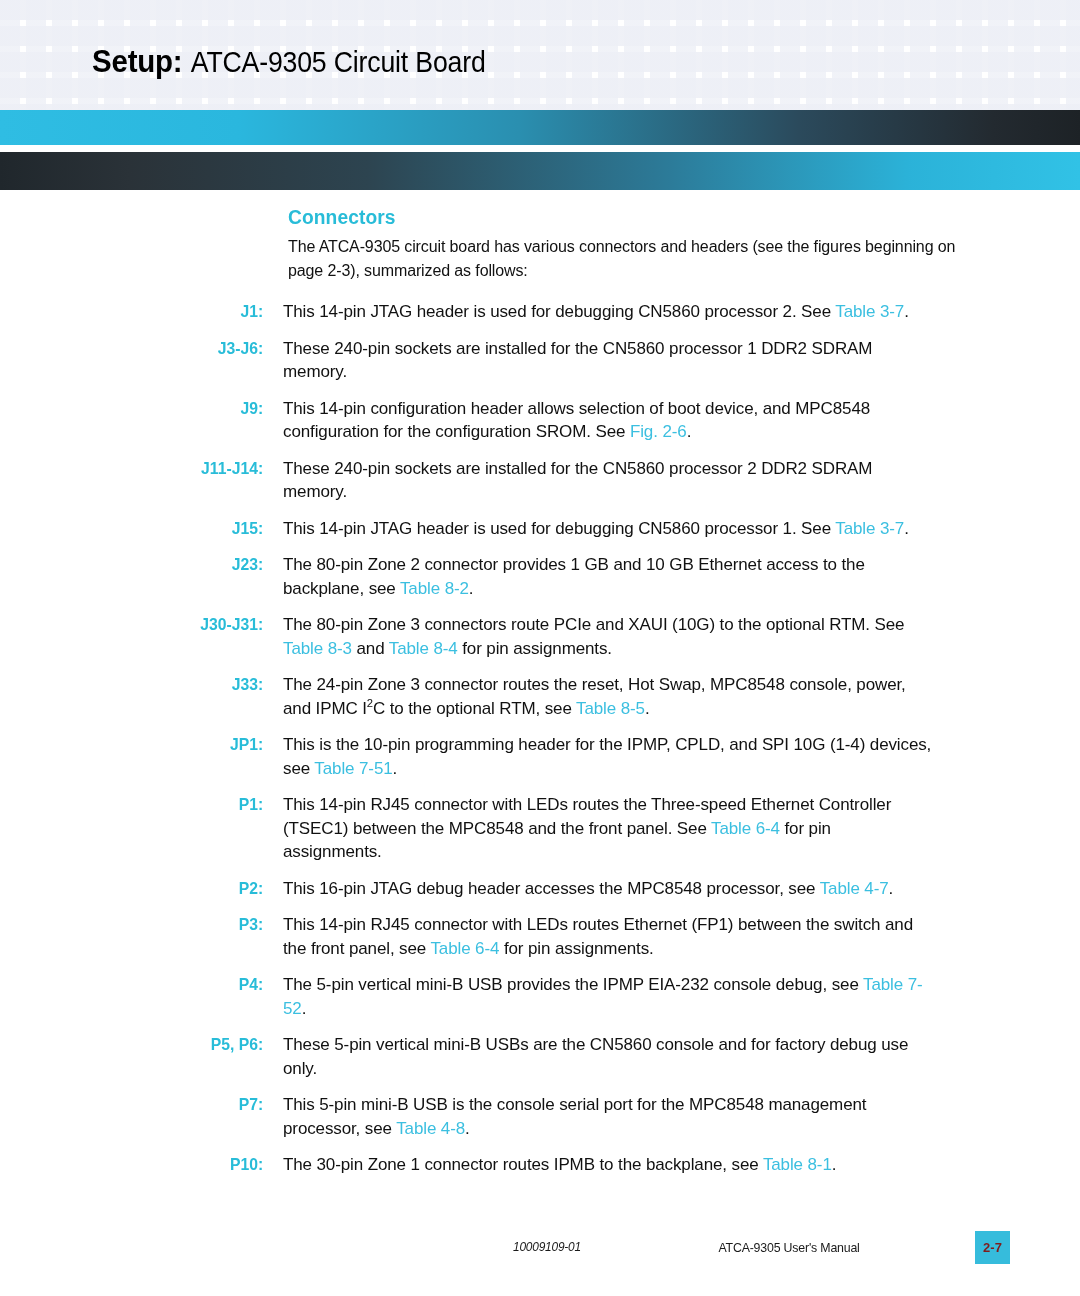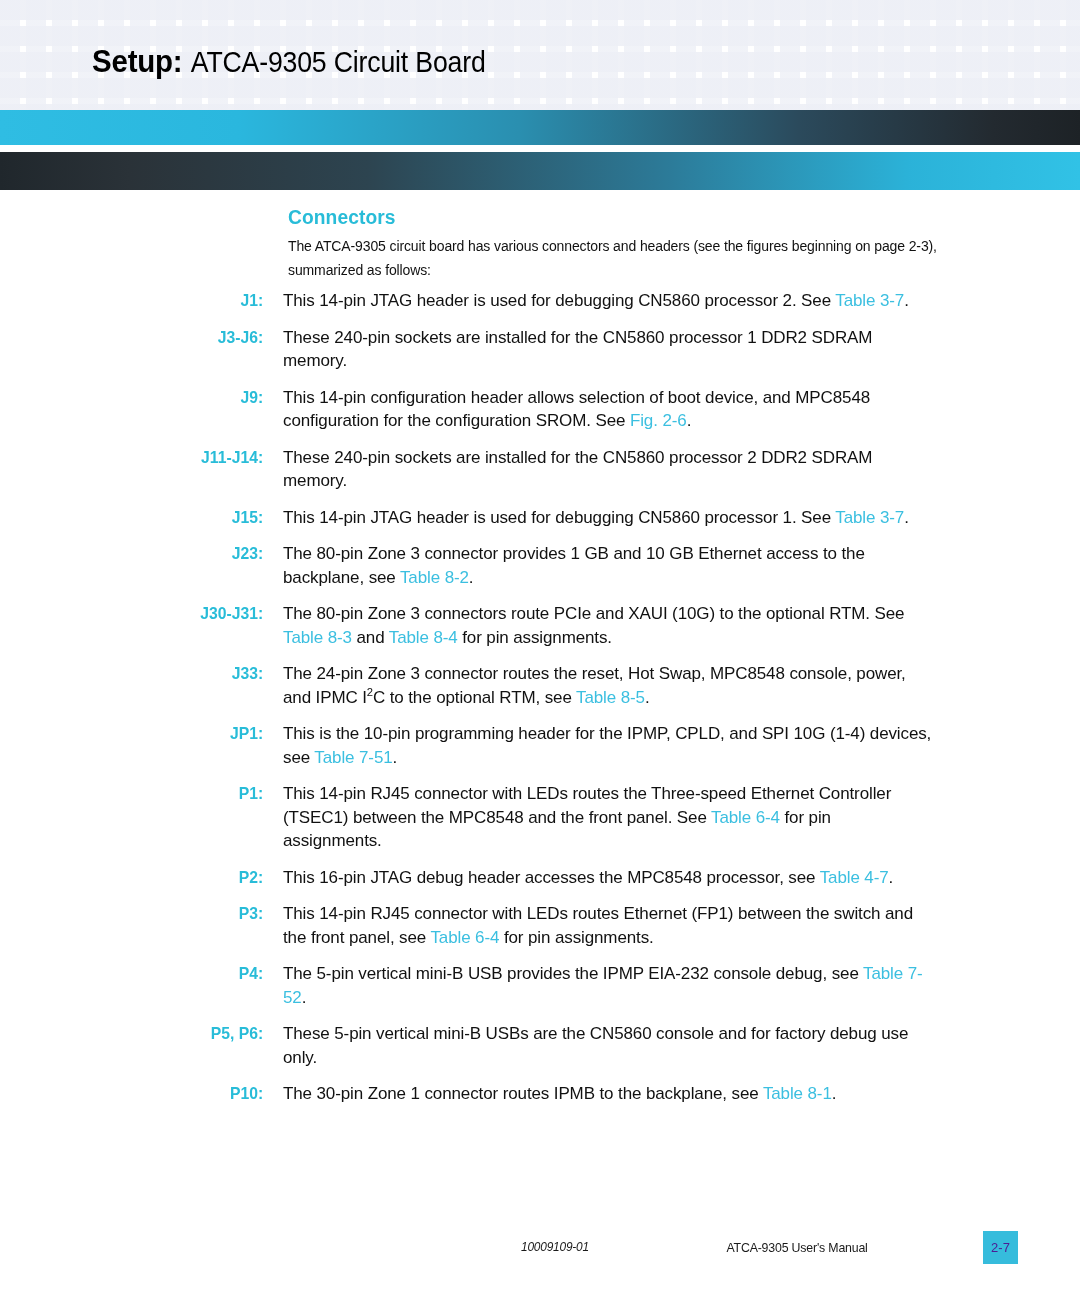--- a/index.html
+++ b/index.html
@@ -97,9 +97,9 @@
   }
 
   .intro {
-    margin: 0 0 7px 288px;
+    margin: 0 0 0 288px;
     width: 700px;
-    font-size: 14px;
+    font-size: 16px;
     line-height: 23.5px;
     color: #111111;
     letter-spacing: -0.12px;

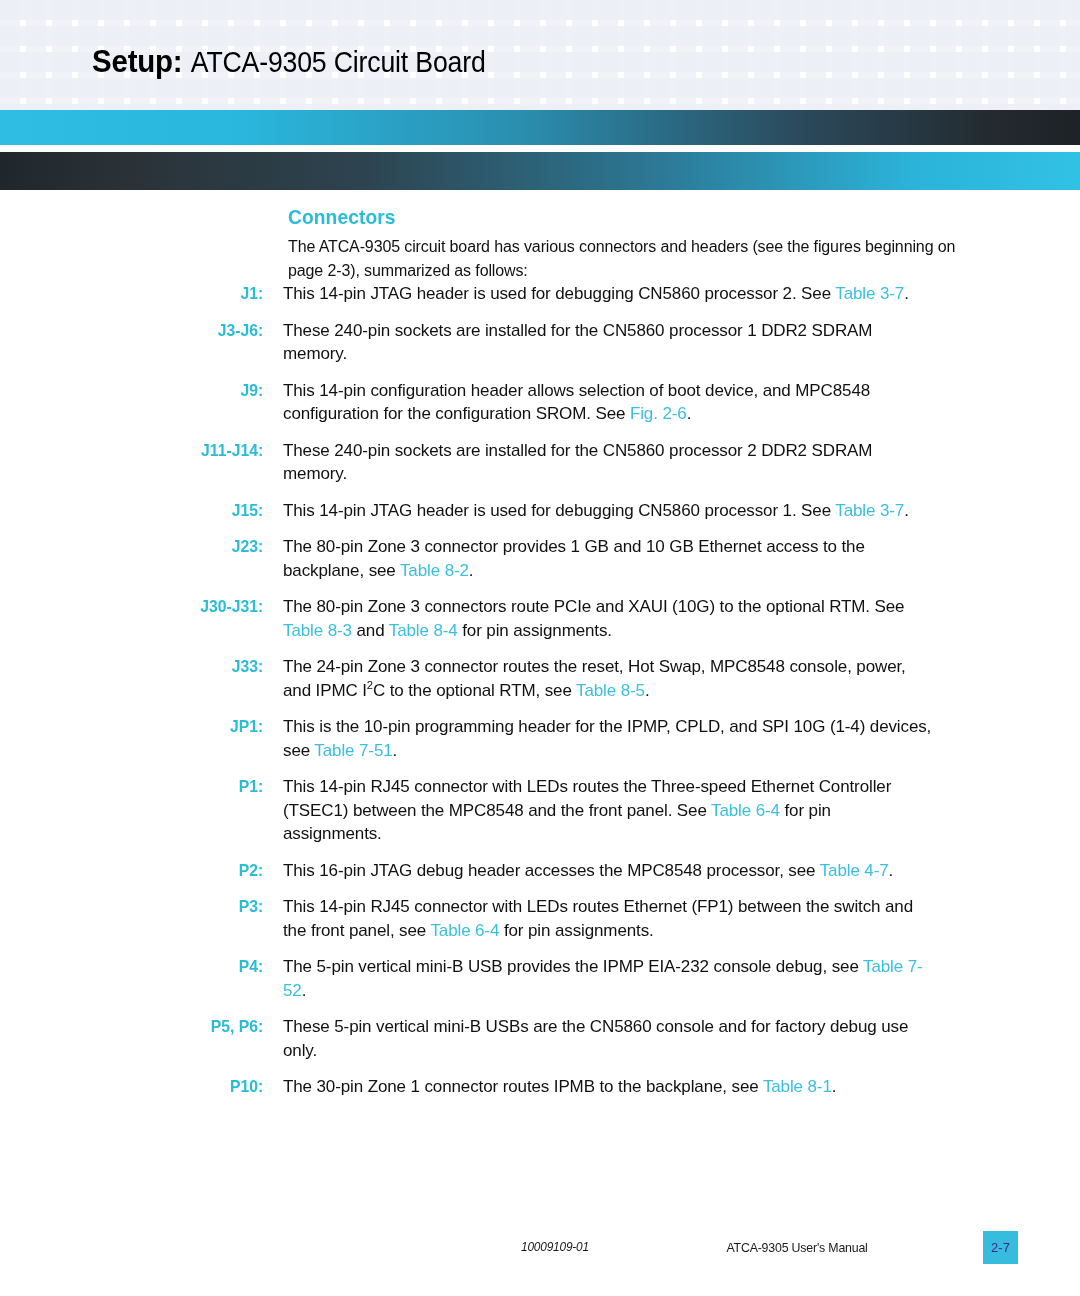--- a/index.html
+++ b/index.html
@@ -106,7 +106,7 @@
   }
 
   .entries {
-    margin-top: 0;
+    margin-top: 18px;
   }
   .entry {
     display: flex;

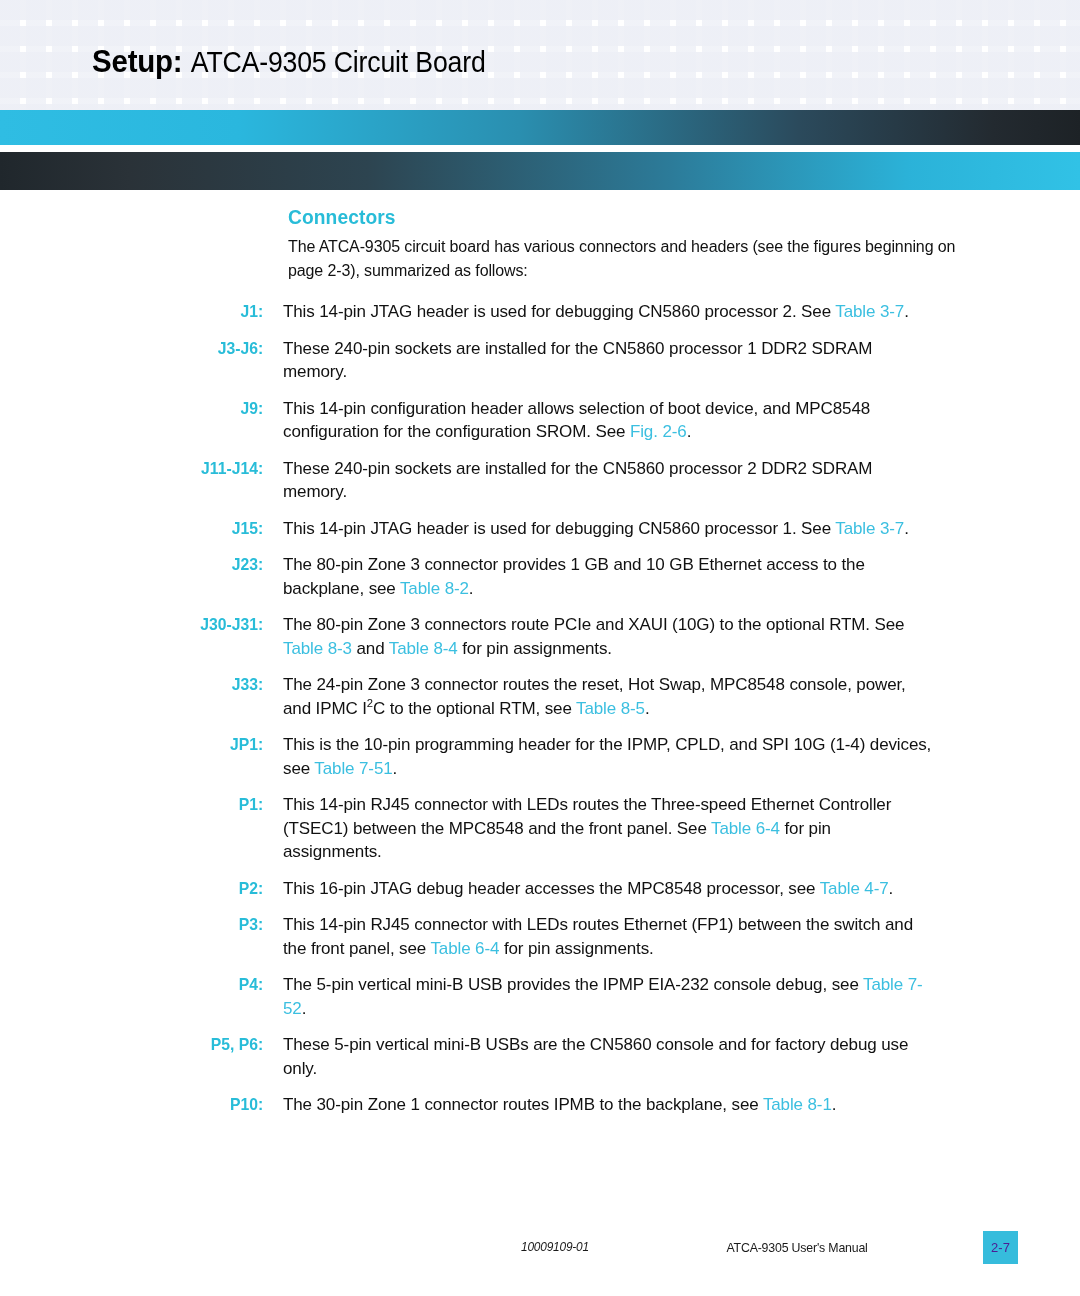--- a/index.html
+++ b/index.html
@@ -232,7 +232,7 @@
       </div>
       <div class="entry">
         <div class="entry-label">J23:</div>
-        <div class="entry-text"><span>The 80-pin Zone 3 connector provides 1 GB and 10 GB Ethernet access to the backplane, see </span><span class="xref">Table 8-2</span><span>.</span></div>
+        <div class="entry-text"><span>The 80-pin Zone 2 connector provides 1 GB and 10 GB Ethernet access to the backplane, see </span><span class="xref">Table 8-2</span><span>.</span></div>
       </div>
       <div class="entry">
         <div class="entry-label">J30-J31:</div>

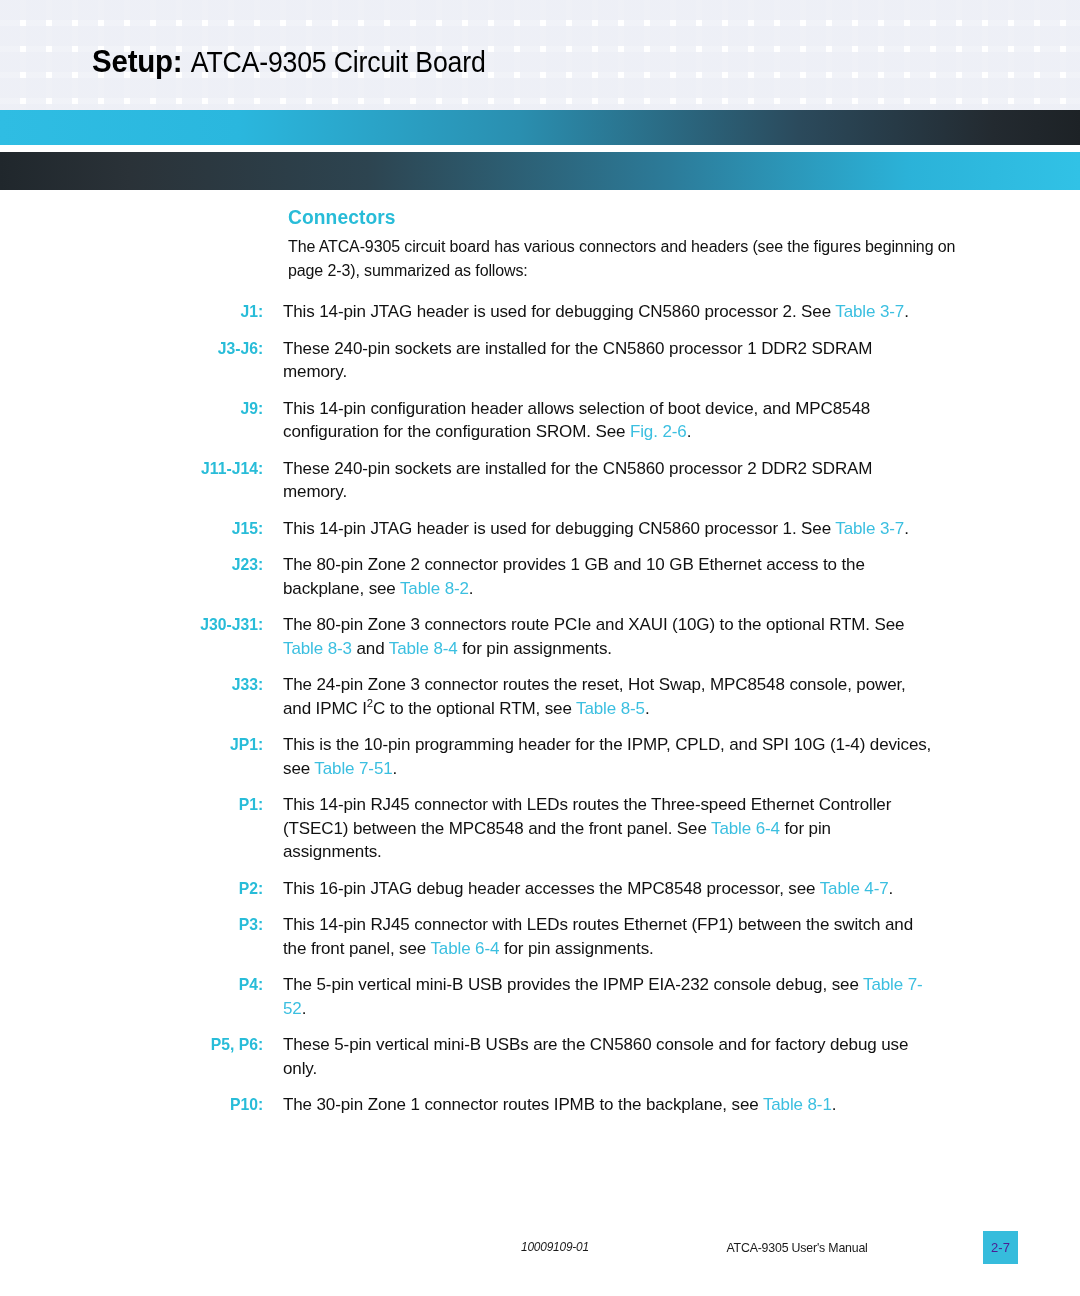--- a/index.html
+++ b/index.html
@@ -267,6 +267,10 @@
         <div class="entry-text"><span>These 5-pin vertical mini-B USBs are the CN5860 console and for factory debug use only.</span></div>
       </div>
       <div class="entry">
+        <div class="entry-label">P7:</div>
+        <div class="entry-text"><span>This 5-pin mini-B USB is the console serial port for the MPC8548 management processor, see </span><span class="xref">Table 4-8</span><span>.</span></div>
+      </div>
+      <div class="entry">
         <div class="entry-label">P10:</div>
         <div class="entry-text"><span>The 30-pin Zone 1 connector routes IPMB to the backplane, see </span><span class="xref">Table 8-1</span><span>.</span></div>
       </div>

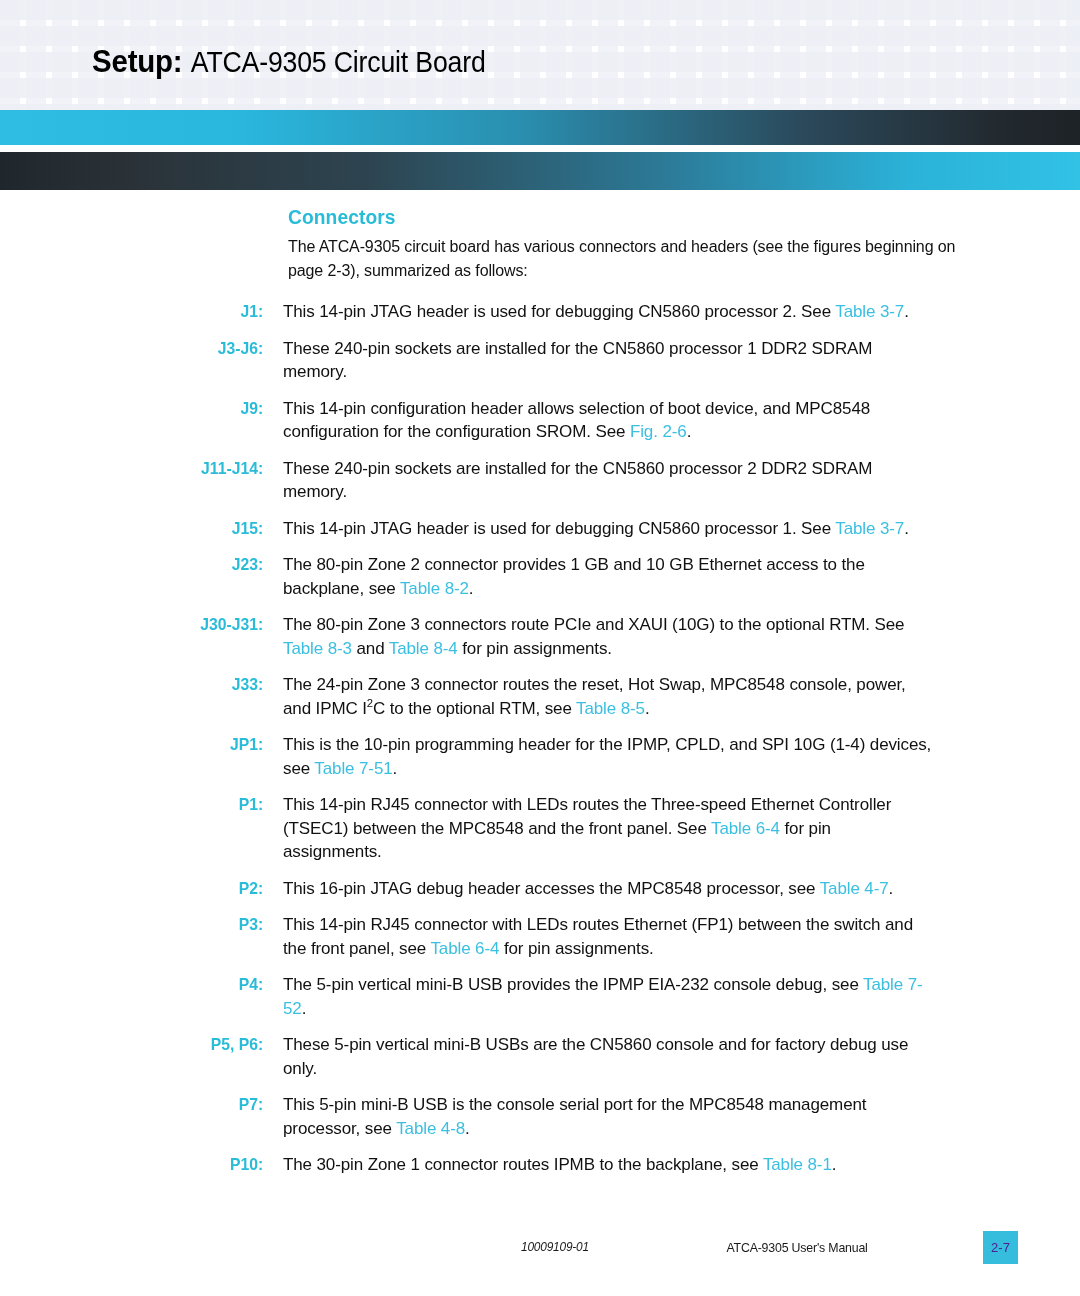--- a/index.html
+++ b/index.html
@@ -149,7 +149,7 @@
   
   .footer {
     position: absolute;
-    left: 16px;
+    left: 8px;
     bottom: 30px;
     width: 968px;
     height: 36px;

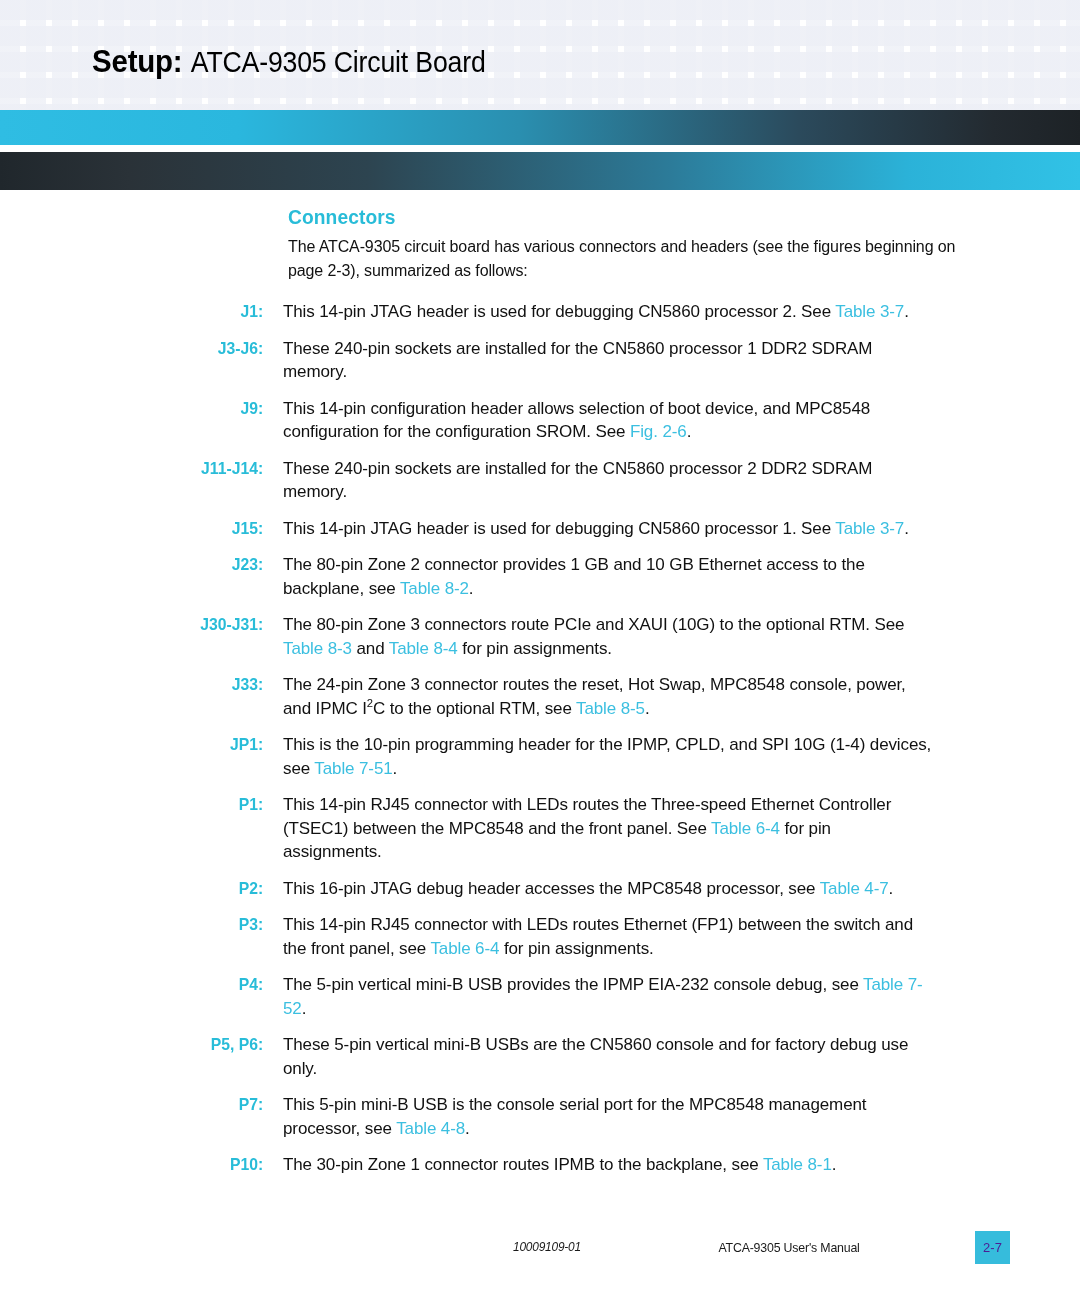--- a/index.html
+++ b/index.html
@@ -183,9 +183,9 @@
     width: 35px;
     height: 33px;
     background: #36bcdc;
-    color: #4c1d95;
+    color: #7f1d1d;
     font-size: 13px;
-    font-weight: normal;
+    font-weight: bold;
     display: flex;
     align-items: center;
     justify-content: center;

